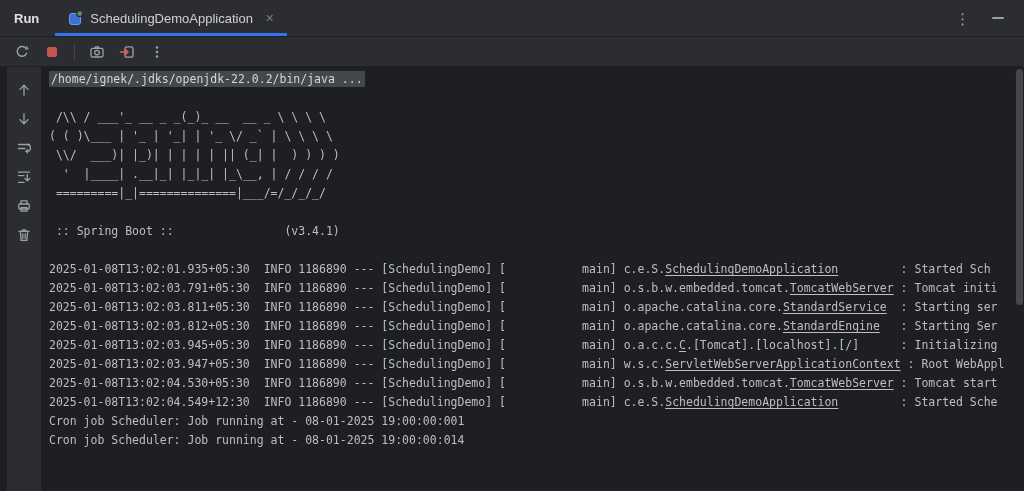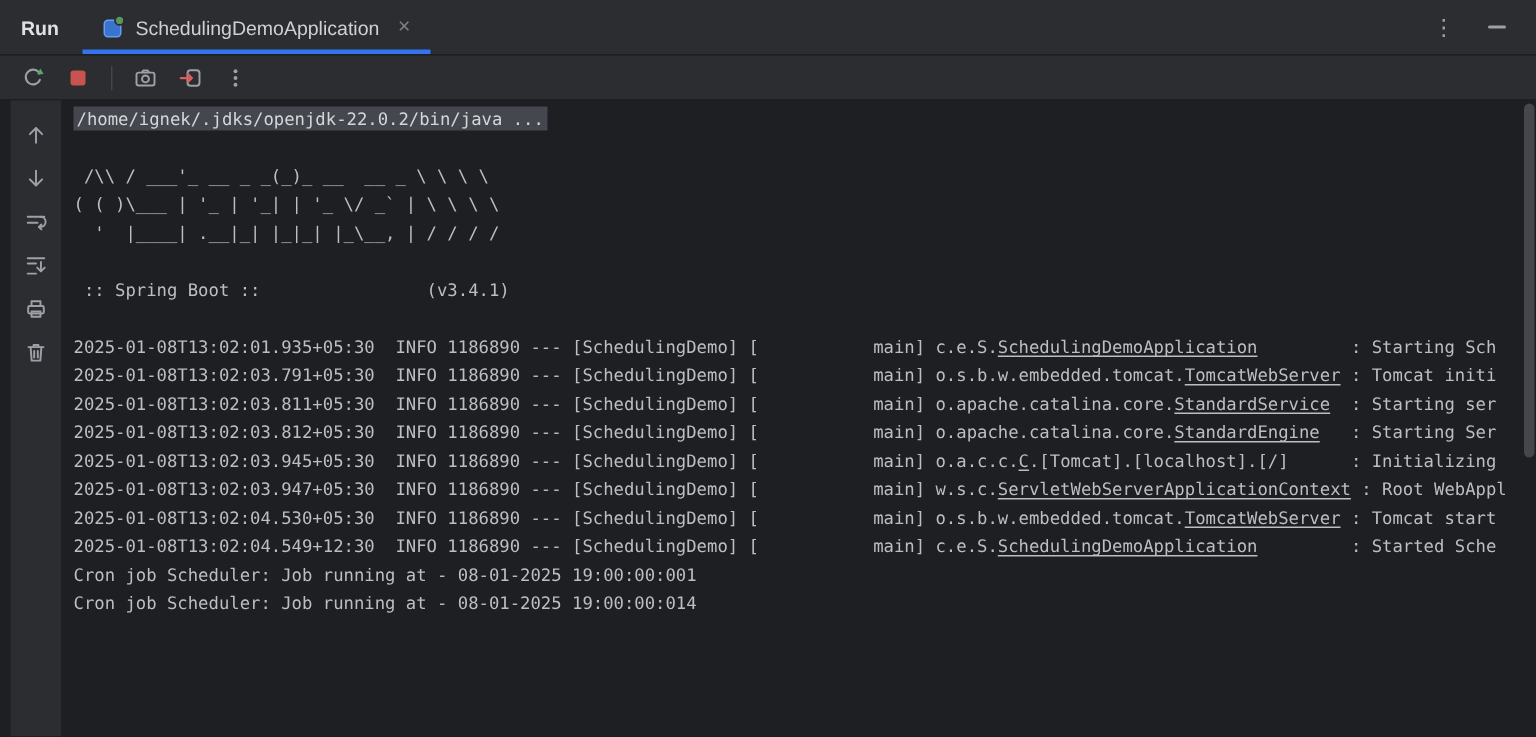--- a/index.html
+++ b/index.html
@@ -189,6 +189,7 @@
           <div class="cline">&nbsp;</div>
           <div class="cline"><span> /\\ / ___'_ __ _ _(_)_ __  __ _ \ \ \ \</span></div>
           <div class="cline"><span>( ( )\___ | '_ | '_| | '_ \/ _` | \ \ \ \</span></div>
+          <div class="cline"><span> \\/  ___)| |_)| | | | | || (_| |  ) ) ) )</span></div>
           <div class="cline"><span>  '  |____| .__|_| |_|_| |_\__, | / / / /</span></div>
           <div class="cline">&nbsp;</div>
           <div class="cline"><span> :: Spring Boot ::                (v3.4.1)</span></div>

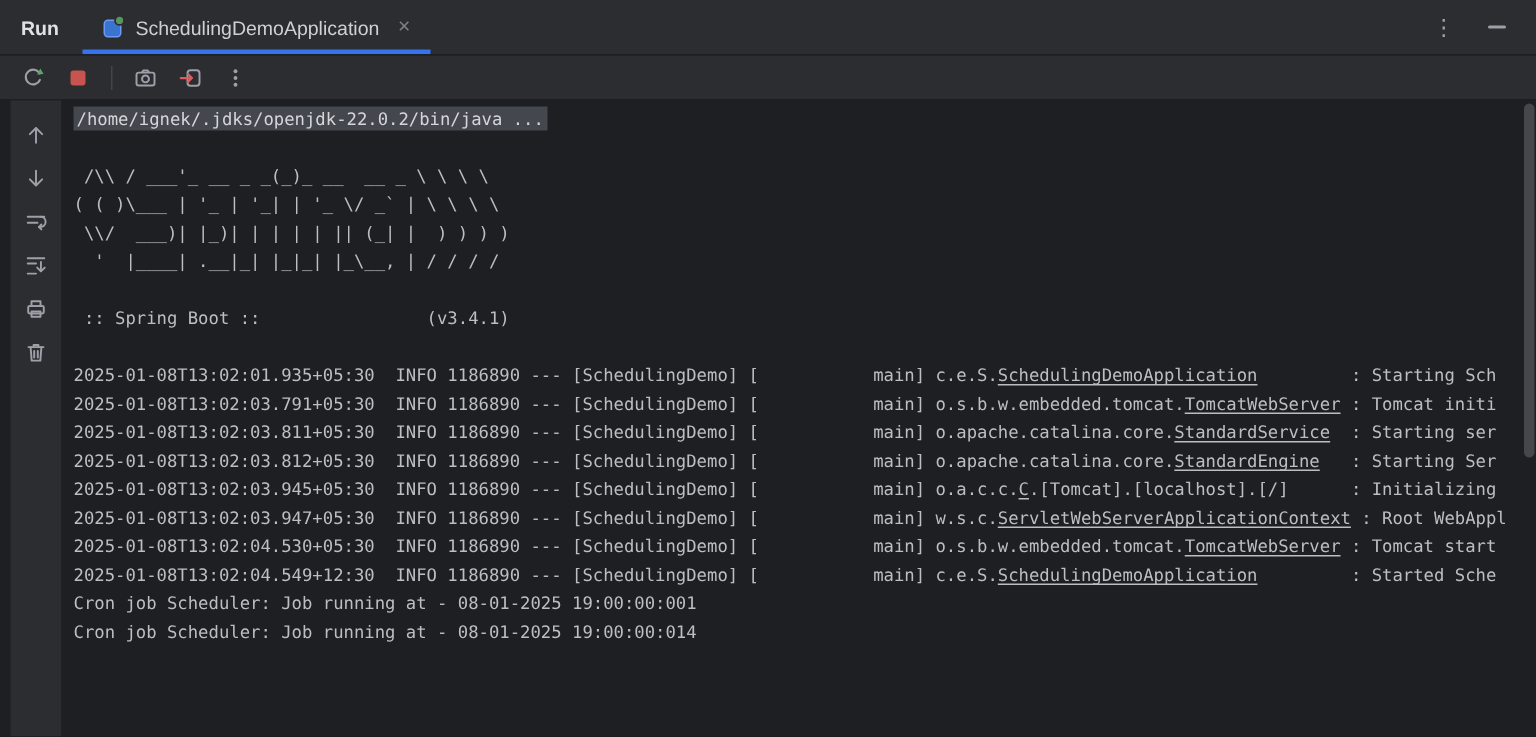--- a/index.html
+++ b/index.html
@@ -191,6 +191,7 @@
           <div class="cline"><span>( ( )\___ | '_ | '_| | '_ \/ _` | \ \ \ \</span></div>
           <div class="cline"><span> \\/  ___)| |_)| | | | | || (_| |  ) ) ) )</span></div>
           <div class="cline"><span>  '  |____| .__|_| |_|_| |_\__, | / / / /</span></div>
+          <div class="cline"><span> =========|_|==============|___/=/_/_/_/</span></div>
           <div class="cline">&nbsp;</div>
           <div class="cline"><span> :: Spring Boot ::                (v3.4.1)</span></div>
           <div class="cline">&nbsp;</div>

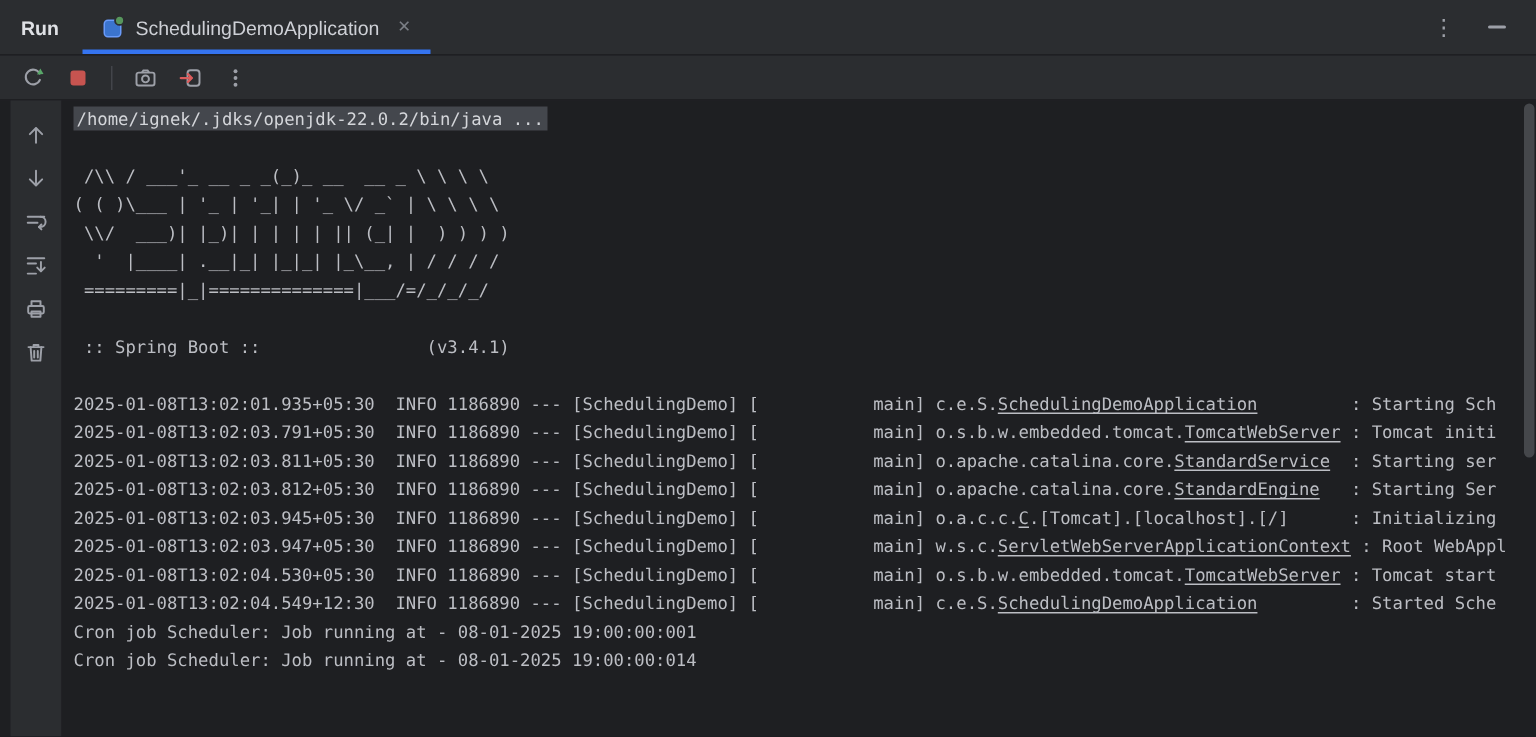--- a/index.html
+++ b/index.html
@@ -195,7 +195,7 @@
           <div class="cline">&nbsp;</div>
           <div class="cline"><span> :: Spring Boot ::                (v3.4.1)</span></div>
           <div class="cline">&nbsp;</div>
-          <div class="cline"><span>2025-01-08T13:02:01.935+05:30  INFO 1186890 --- [SchedulingDemo] [           main] c.e.S.</span><span class="link">SchedulingDemoApplication</span><span>         : Starting Sch</span></div>
+          <div class="cline"><span>2025-01-08T13:02:01.935+05:30  INFO 1186890 --- [SchedulingDemo] [           main] c.e.S.</span><span class="link">SchedulingDemoApplication</span><span>         : Started Sch</span></div>
           <div class="cline"><span>2025-01-08T13:02:03.791+05:30  INFO 1186890 --- [SchedulingDemo] [           main] o.s.b.w.embedded.tomcat.</span><span class="link">TomcatWebServer</span><span> : Tomcat initi</span></div>
           <div class="cline"><span>2025-01-08T13:02:03.811+05:30  INFO 1186890 --- [SchedulingDemo] [           main] o.apache.catalina.core.</span><span class="link">StandardService</span><span>  : Starting ser</span></div>
           <div class="cline"><span>2025-01-08T13:02:03.812+05:30  INFO 1186890 --- [SchedulingDemo] [           main] o.apache.catalina.core.</span><span class="link">StandardEngine</span><span>   : Starting Ser</span></div>

